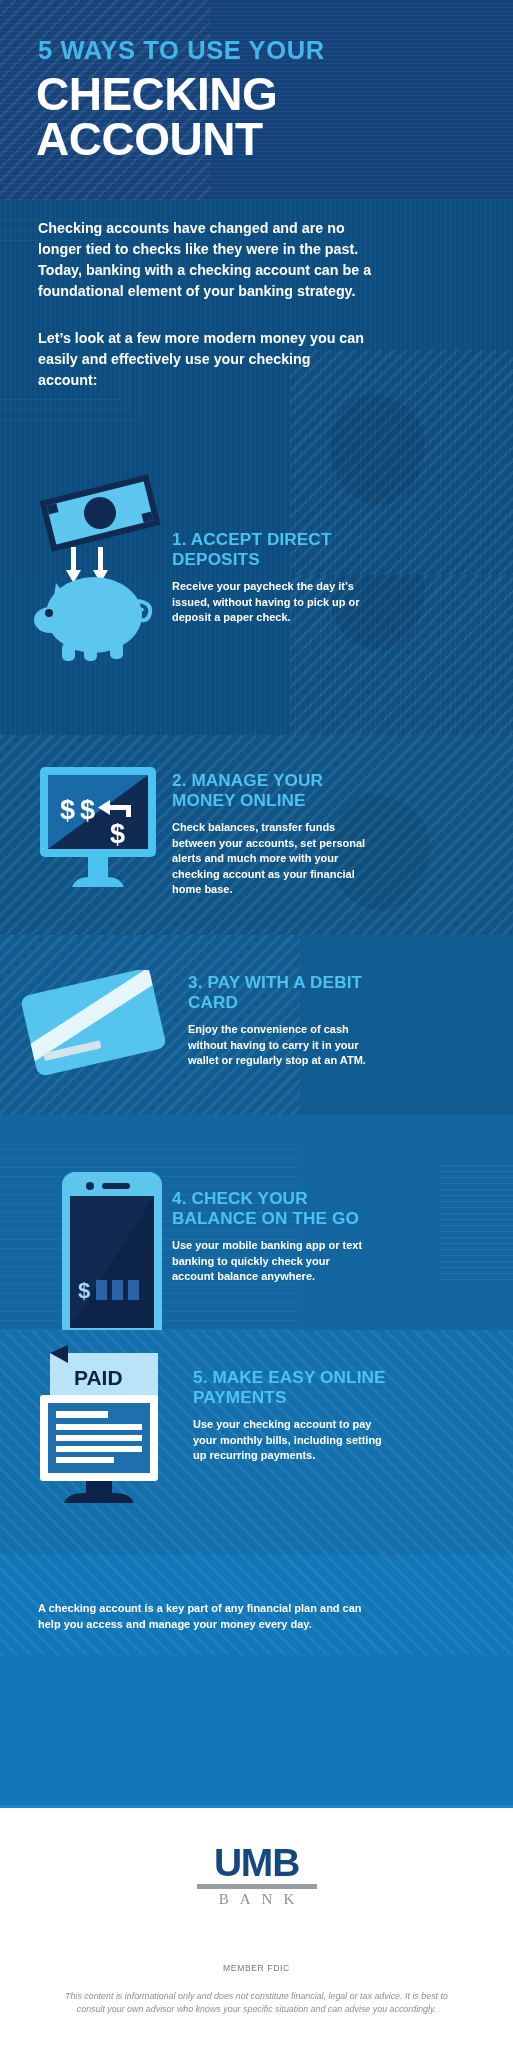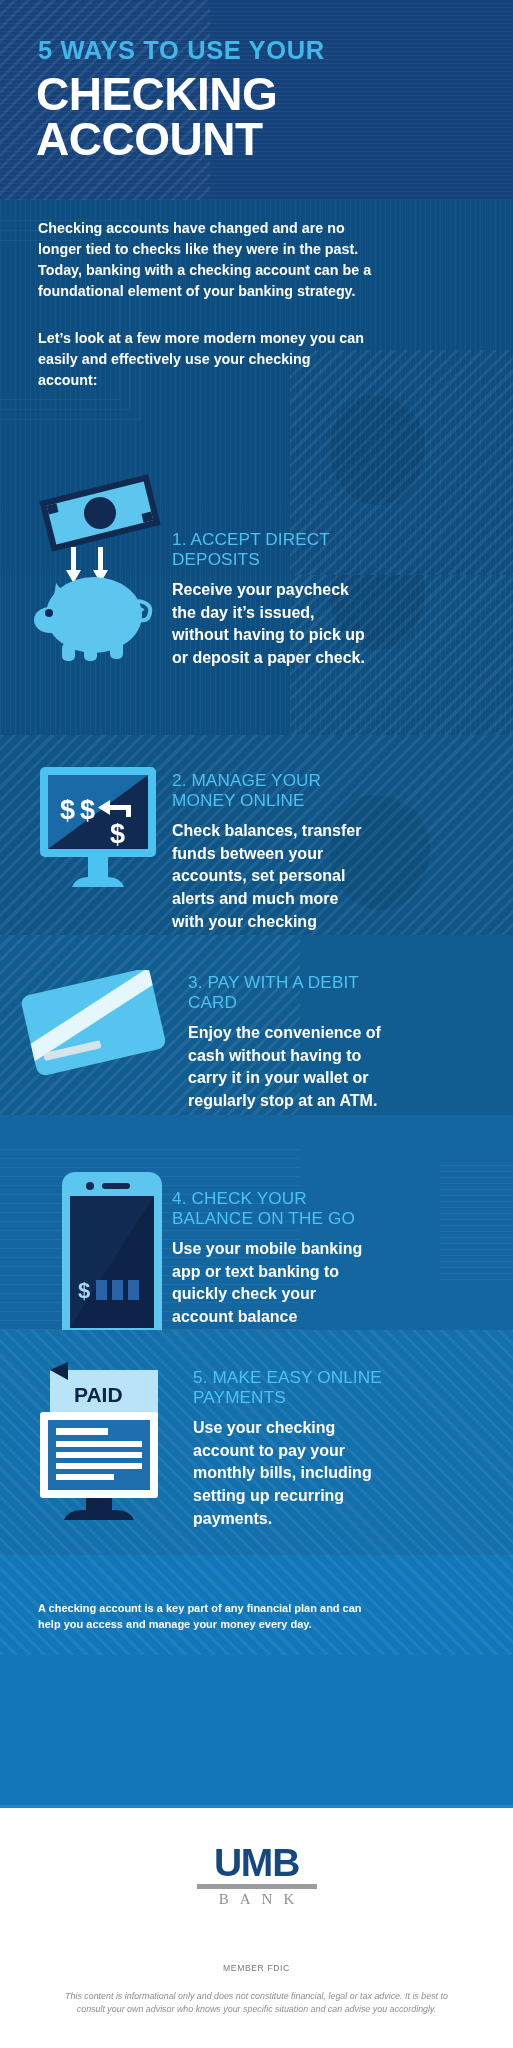--- a/index.html
+++ b/index.html
@@ -118,7 +118,7 @@
   .sec-h {
     color: #4cc2f1;
     font-size: 17.2px;
-    font-weight: normal;
+    font-weight: bold;
     line-height: 1.16;
     letter-spacing: 0.1px;
   }

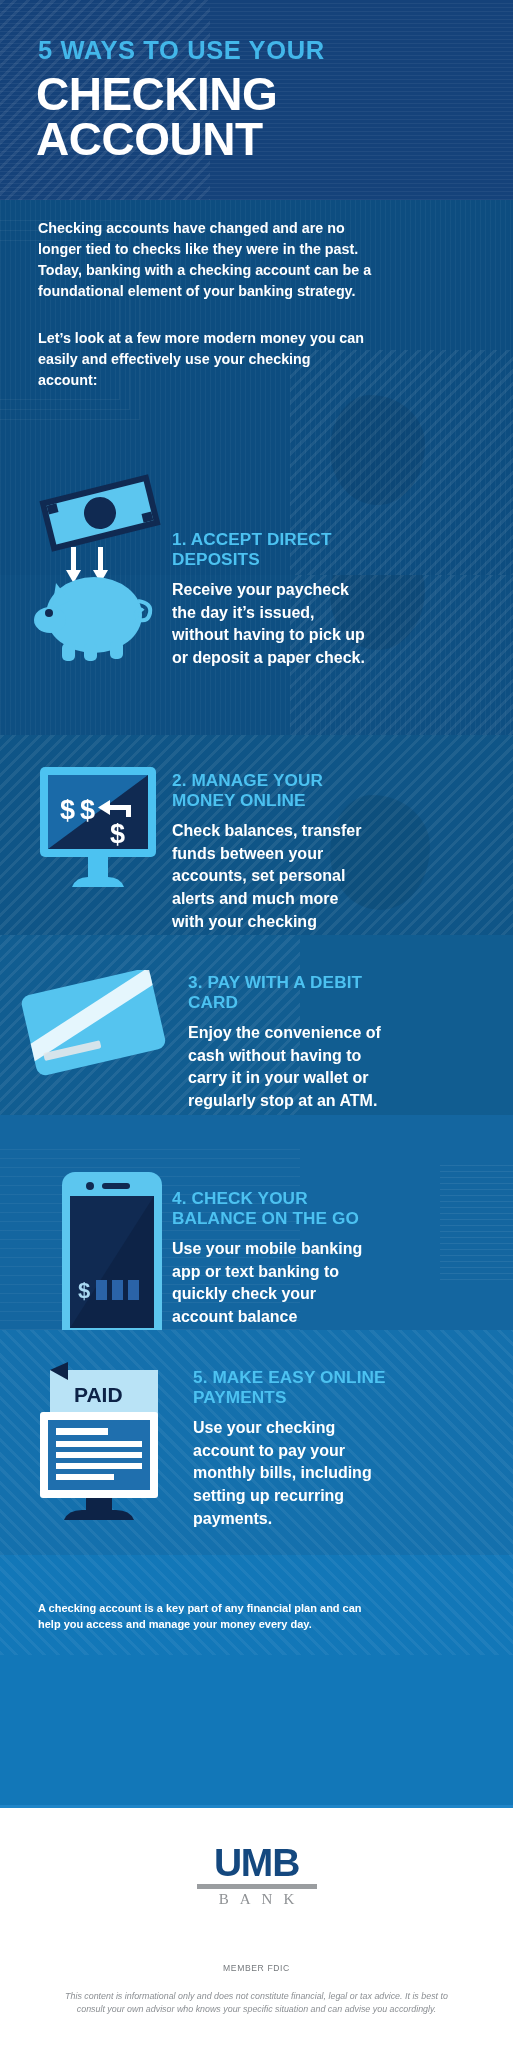--- a/index.html
+++ b/index.html
@@ -125,7 +125,7 @@
   .sec-b {
     margin-top: 9px;
     color: #ffffff;
-    font-size: 16px;
+    font-size: 11px;
     font-weight: bold;
     line-height: 1.42;
   }

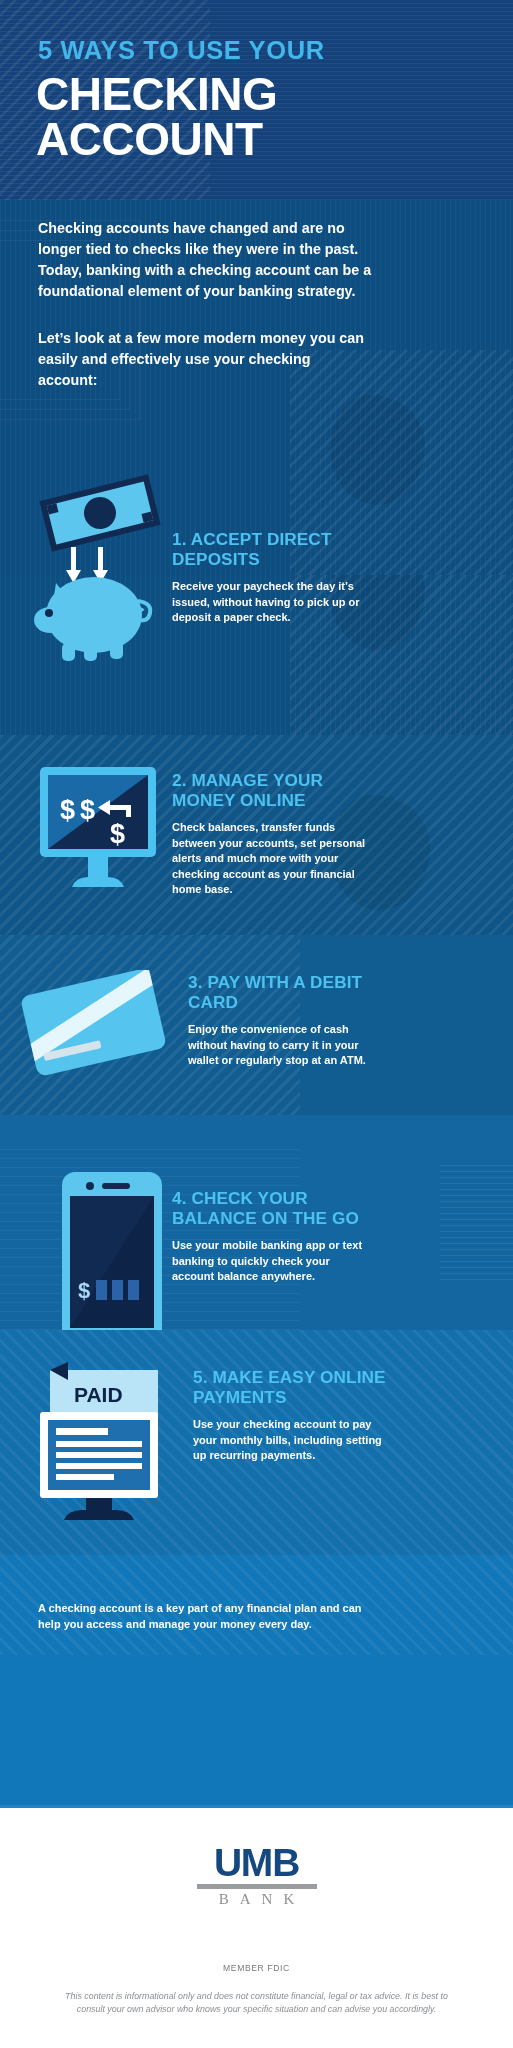--- a/index.html
+++ b/index.html
@@ -332,7 +332,7 @@
     <div class="tex-diag2" style="left:0;top:0;width:513px;height:225px;"></div>
   </div>
   <div class="sec" style="top:1330px;">
-    <div class="sec-icon" style="left:28px;top:30px;width:140px;height:165px;">
+    <div class="sec-icon" style="left:28px;top:13px;width:140px;height:165px;">
       <svg width="140" height="165" viewBox="0 0 140 165">
 
         <polygon points="22,10 130,10 130,118 22,118" fill="#b9e3f6"></polygon>

